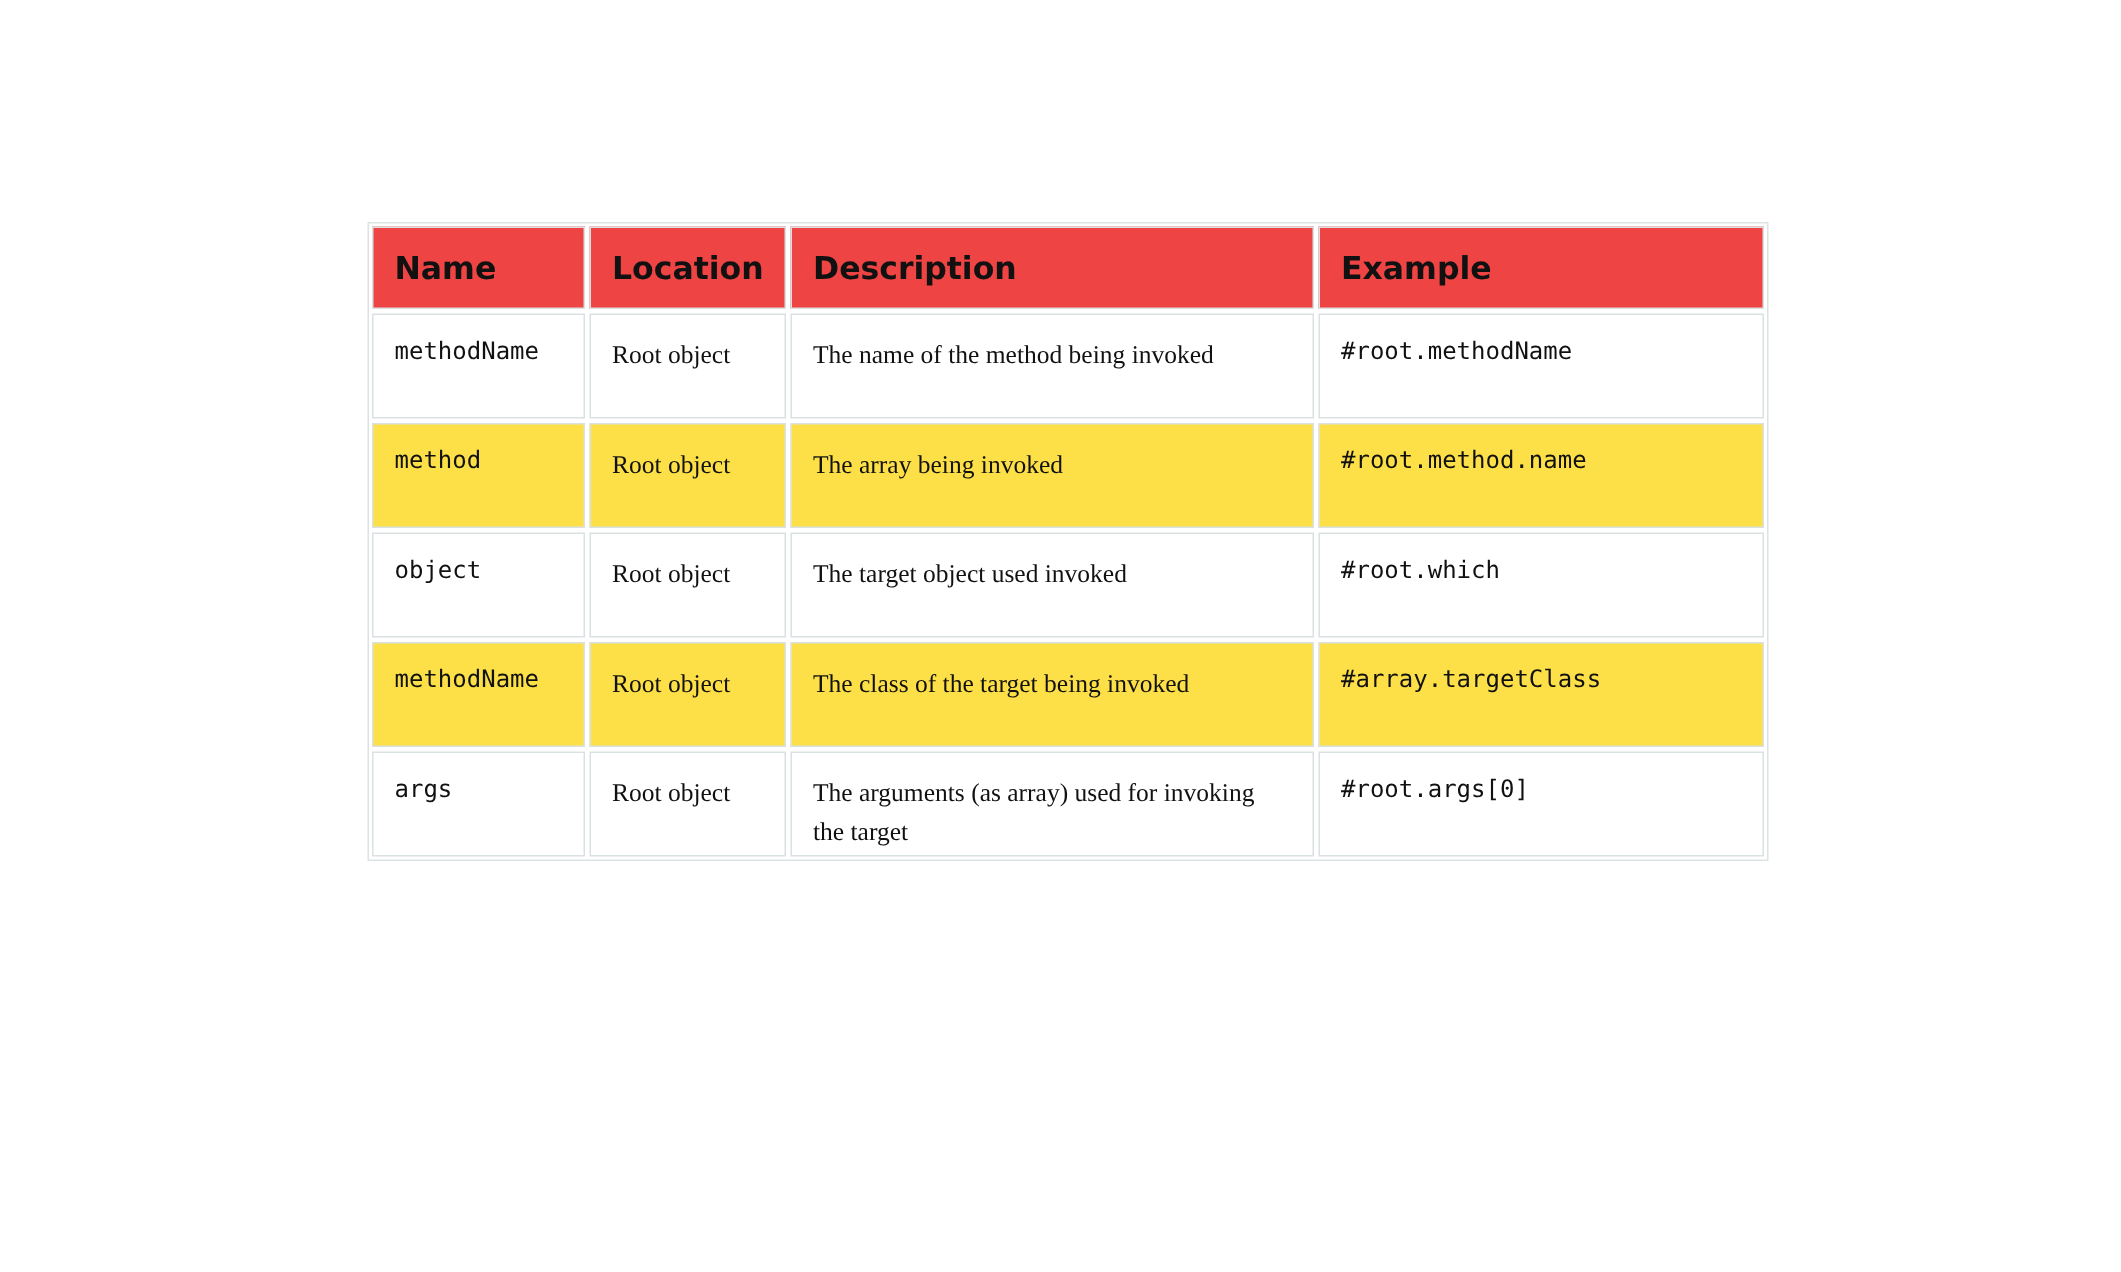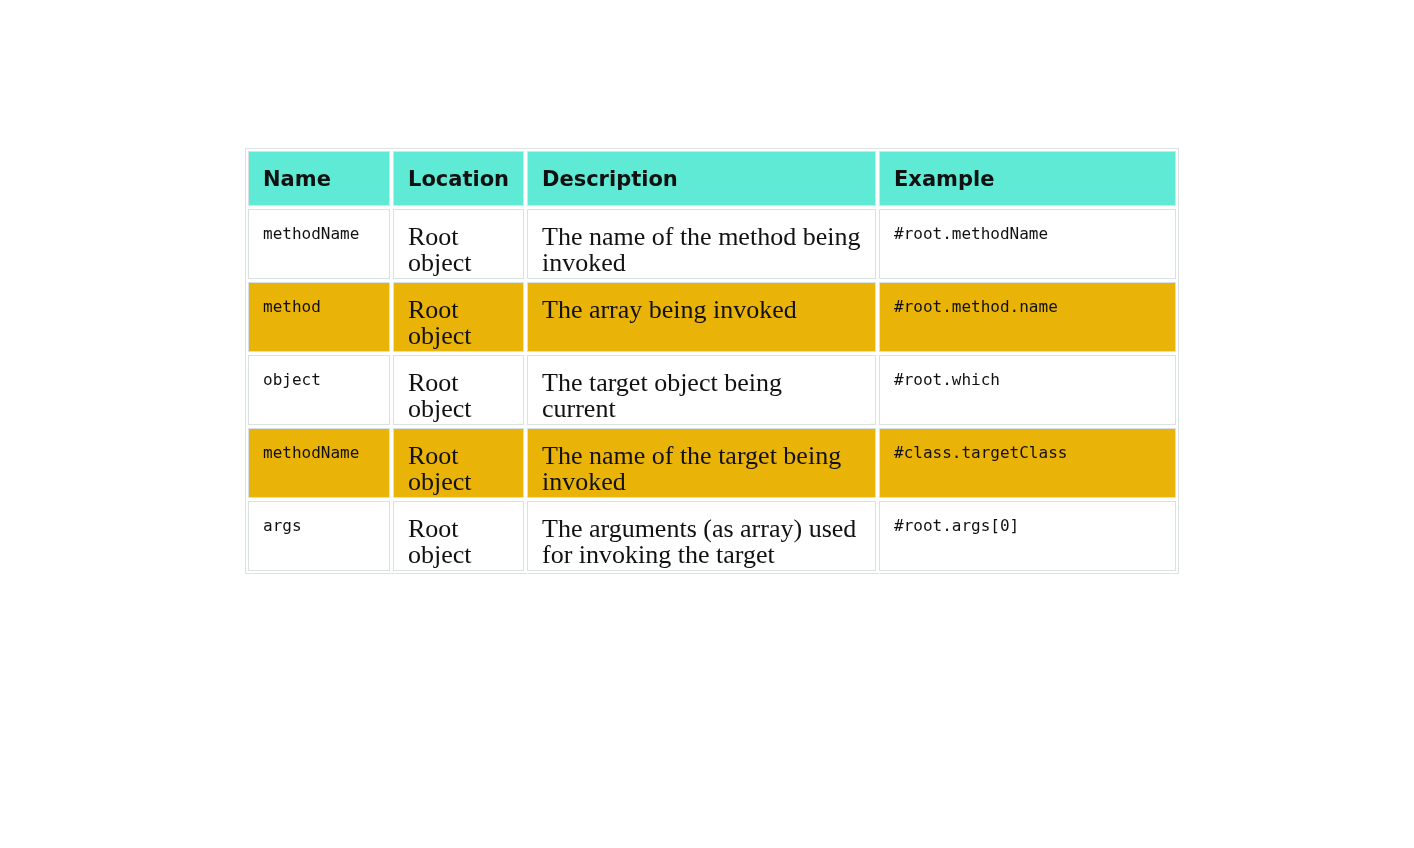--- a/index.html
+++ b/index.html
@@ -34,7 +34,7 @@
       padding: 0;
     }
     th {
-      background: #5eead4;
+      background: #ef4444;
       height: 55px;
       font-family: "DejaVu Sans", sans-serif;
       font-weight: bold;

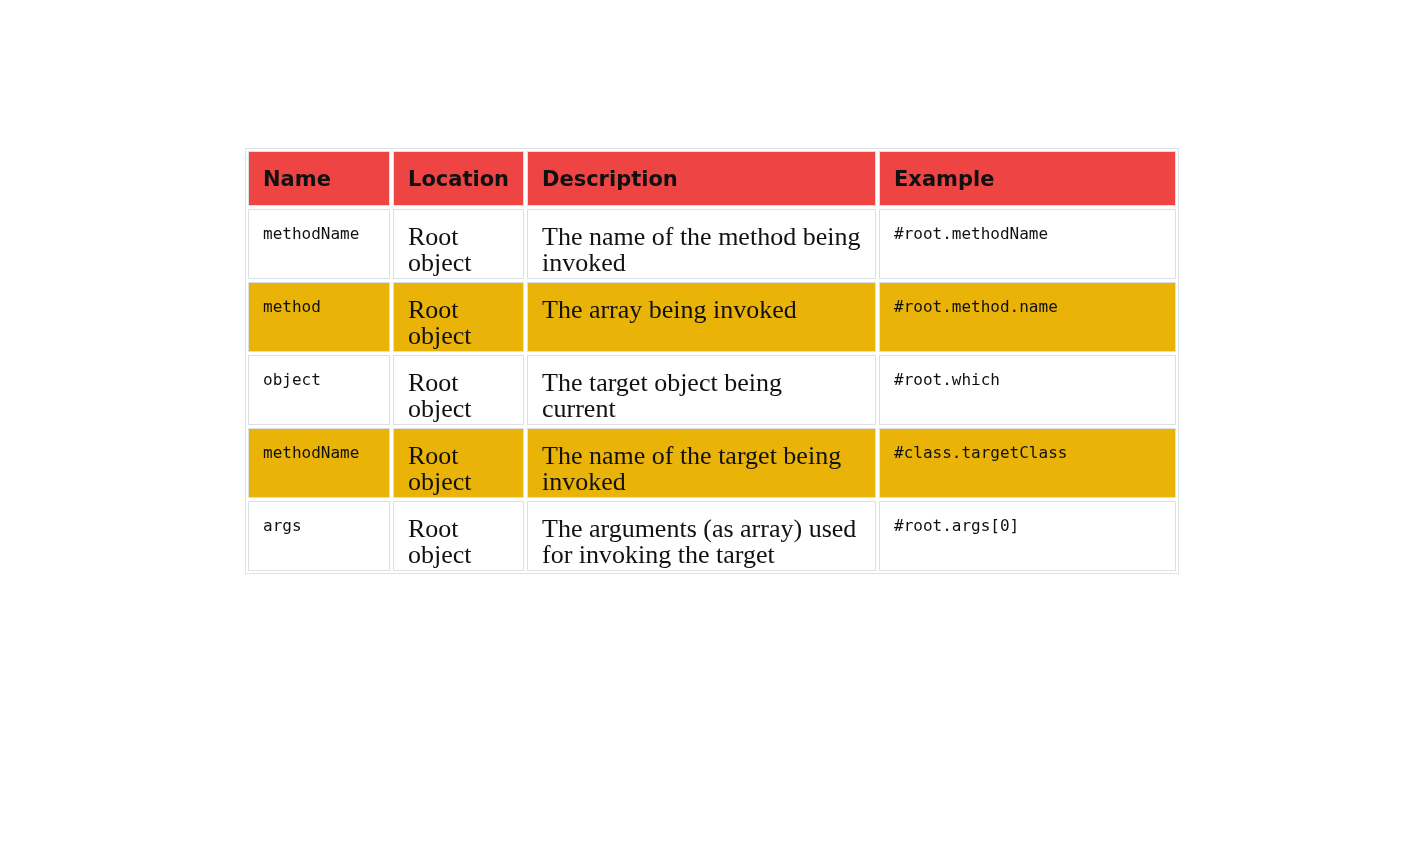--- a/index.html
+++ b/index.html
@@ -64,7 +64,7 @@
     }
     td.serif {
       font-family: "Liberation Serif", serif;
-      font-size: 26px;
+      font-size: 17px;
       line-height: 26px;
       padding: 14px 14px 0 14px;
     }

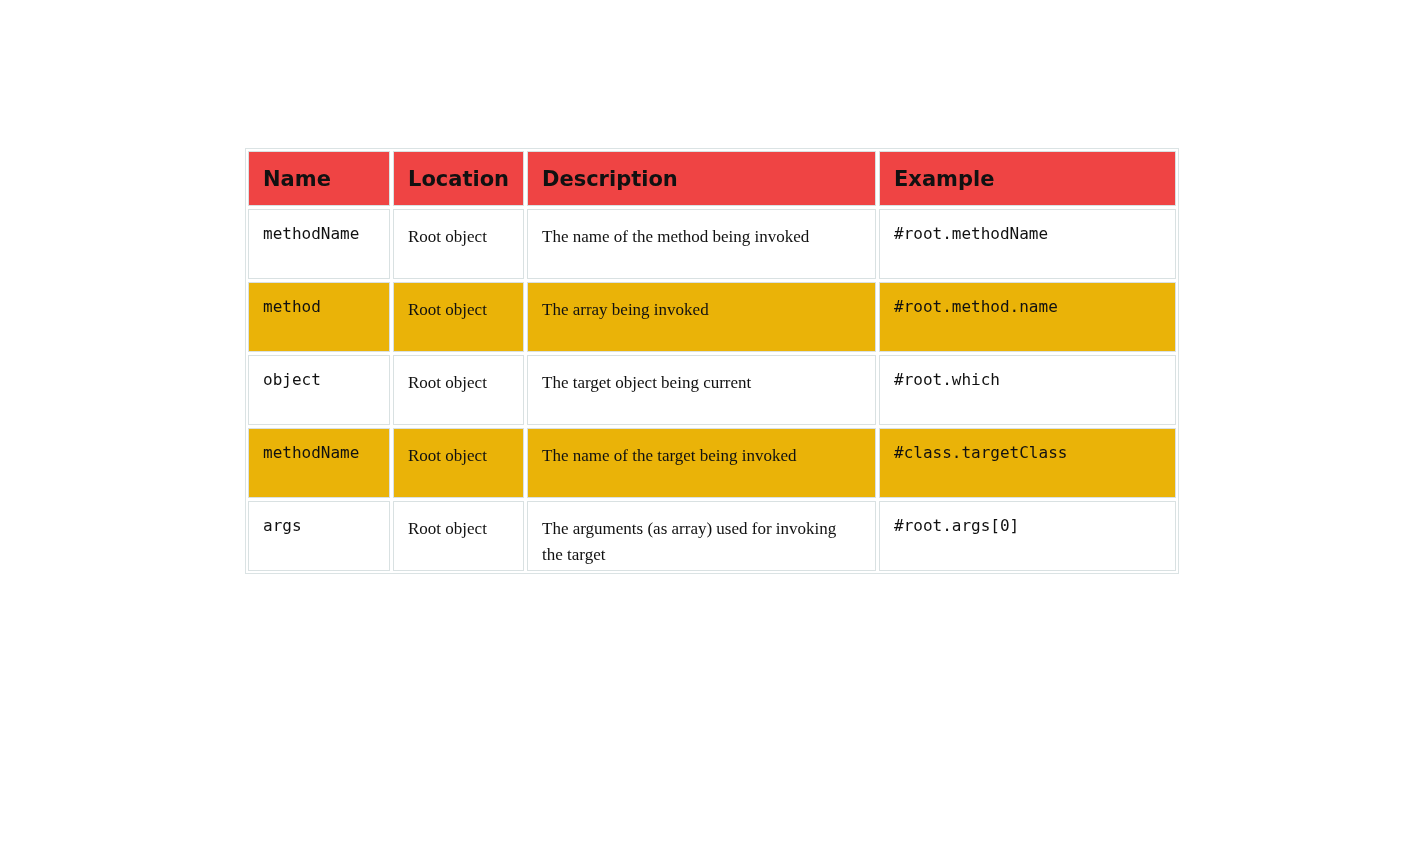--- a/index.html
+++ b/index.html
@@ -51,7 +51,7 @@
       color: #111111;
     }
     tr.row-odd td { background: #ffffff; }
-    tr.row-even td { background: #eab308; }
+    tr.row-even td { background: #fde047; }
     .col-name { width: 142px; }
     .col-location { width: 131px; }
     .col-description { width: 349px; }

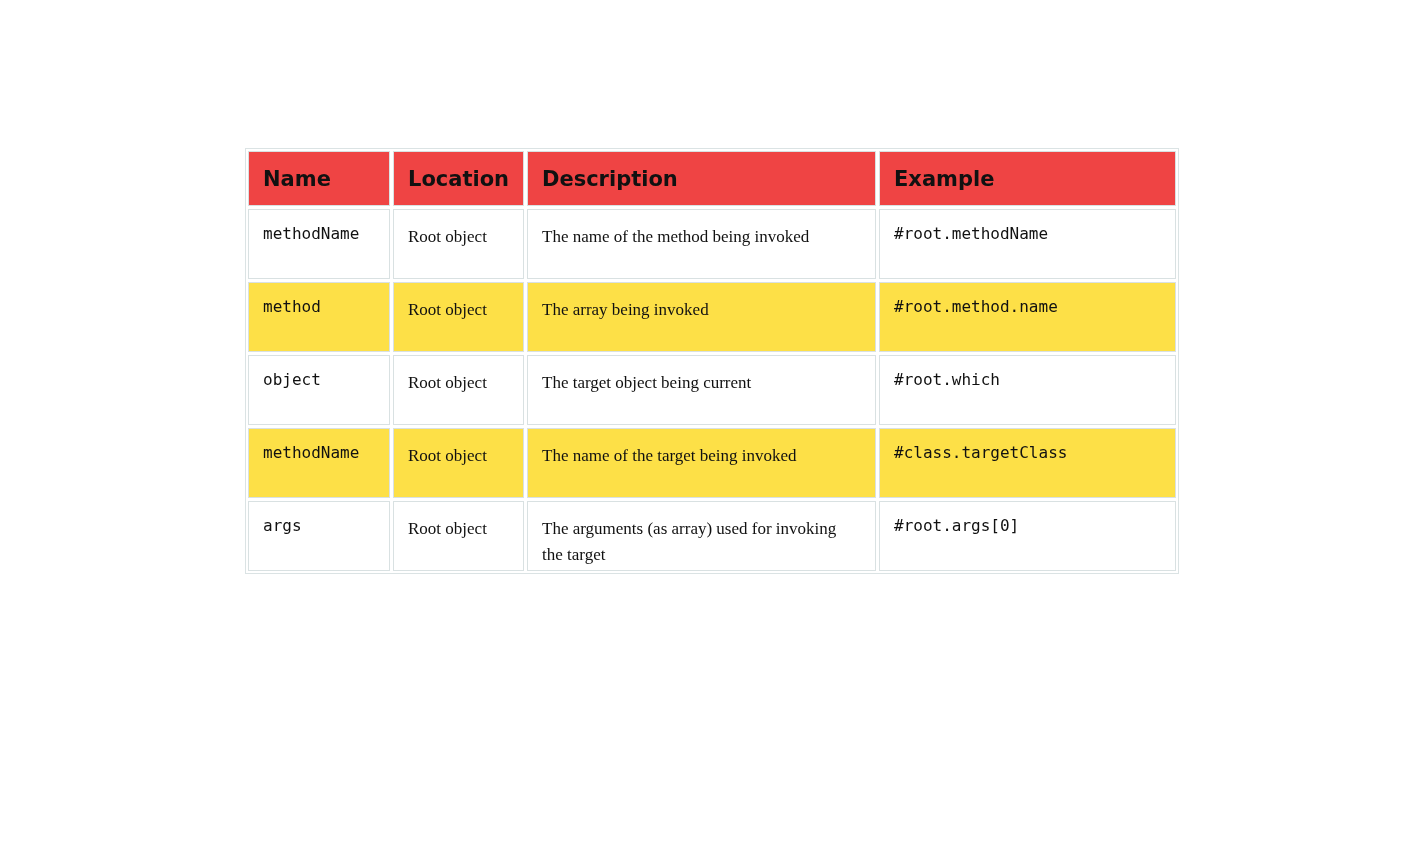--- a/index.html
+++ b/index.html
@@ -104,7 +104,7 @@
       <tr class="row-odd">
         <td class="mono">object</td>
         <td class="serif">Root object</td>
-        <td class="serif">The target object being current</td>
+        <td class="serif">The target object used invoked</td>
         <td class="mono">#root.which</td>
       </tr>
       <tr class="row-even">

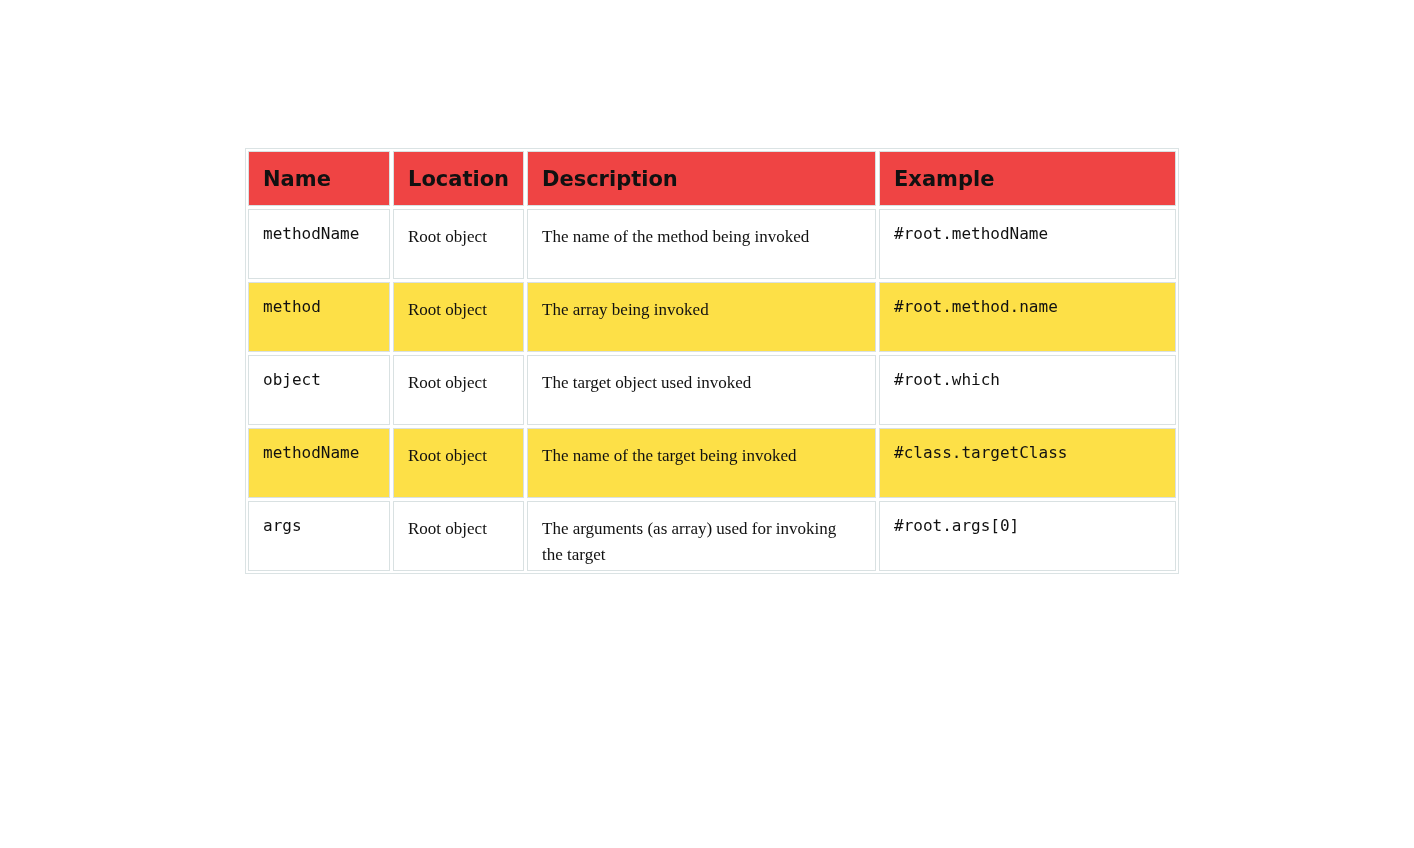--- a/index.html
+++ b/index.html
@@ -110,7 +110,7 @@
       <tr class="row-even">
         <td class="mono">methodName</td>
         <td class="serif">Root object</td>
-        <td class="serif">The name of the target being invoked</td>
+        <td class="serif">The class of the target being invoked</td>
         <td class="mono">#class.targetClass</td>
       </tr>
       <tr class="row-odd">

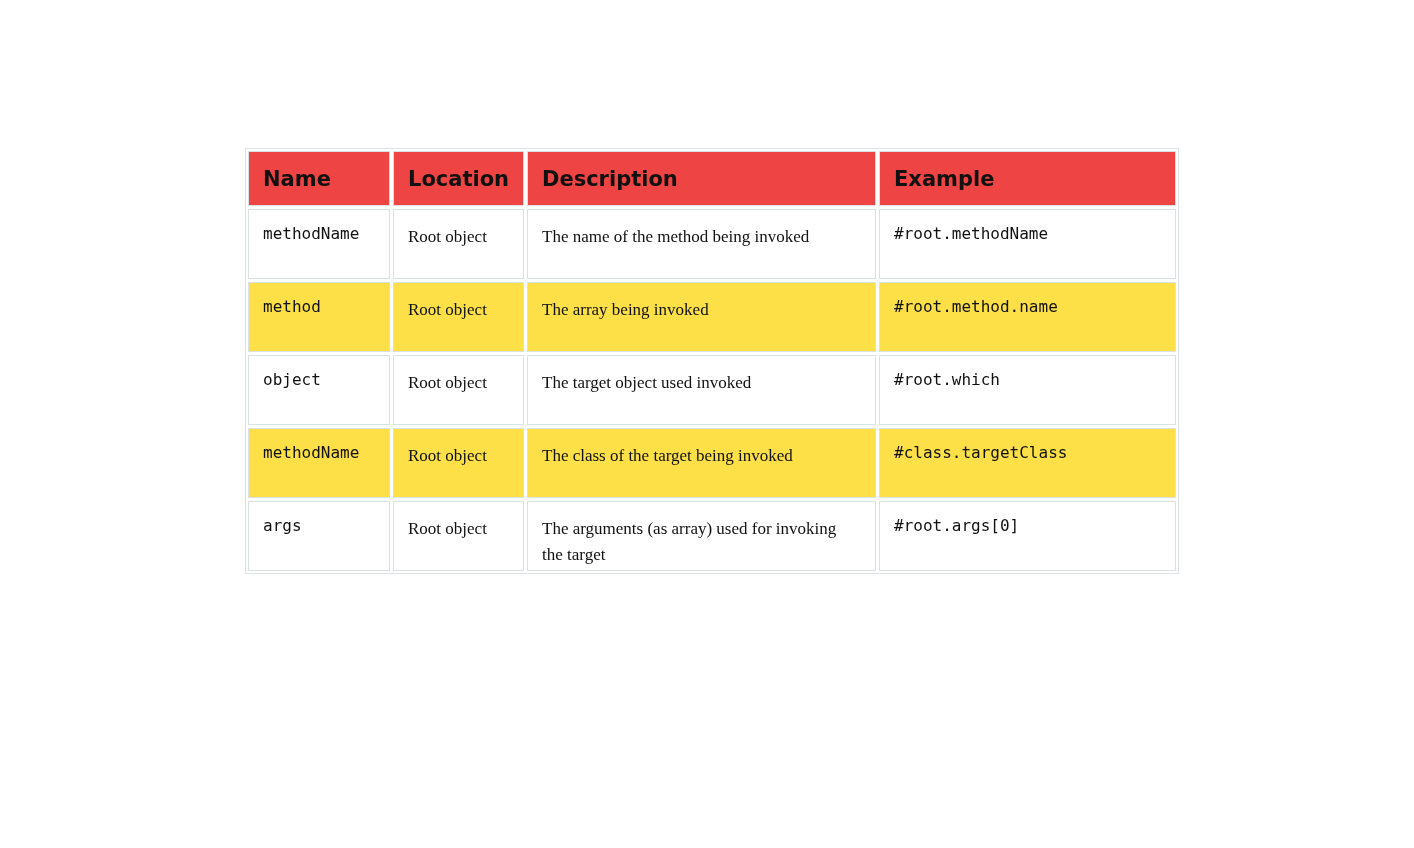--- a/index.html
+++ b/index.html
@@ -111,7 +111,7 @@
         <td class="mono">methodName</td>
         <td class="serif">Root object</td>
         <td class="serif">The class of the target being invoked</td>
-        <td class="mono">#class.targetClass</td>
+        <td class="mono">#array.targetClass</td>
       </tr>
       <tr class="row-odd">
         <td class="mono">args</td>

